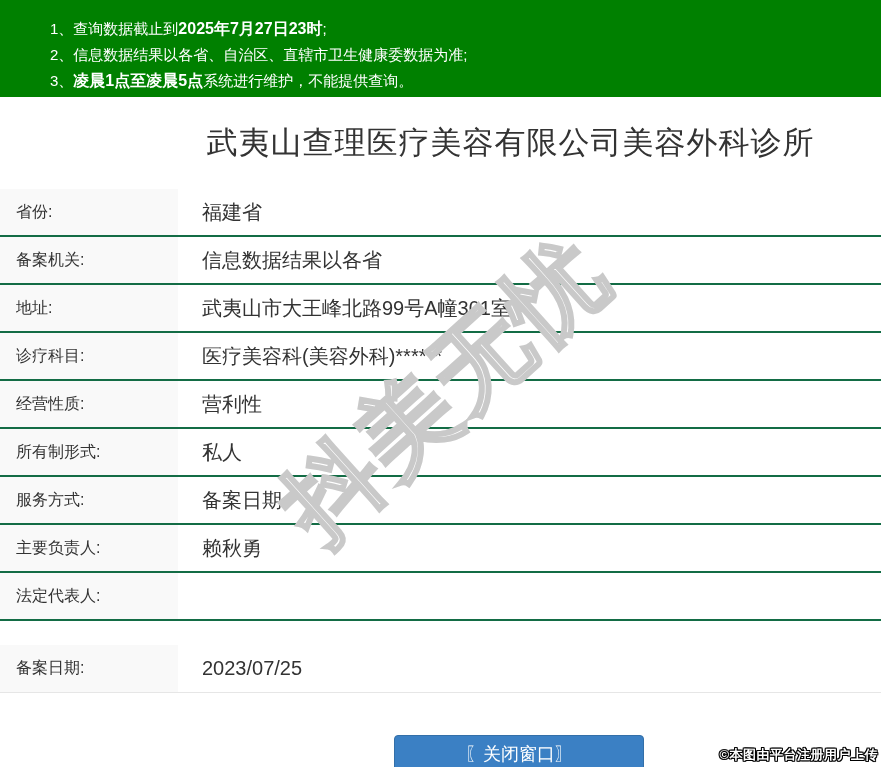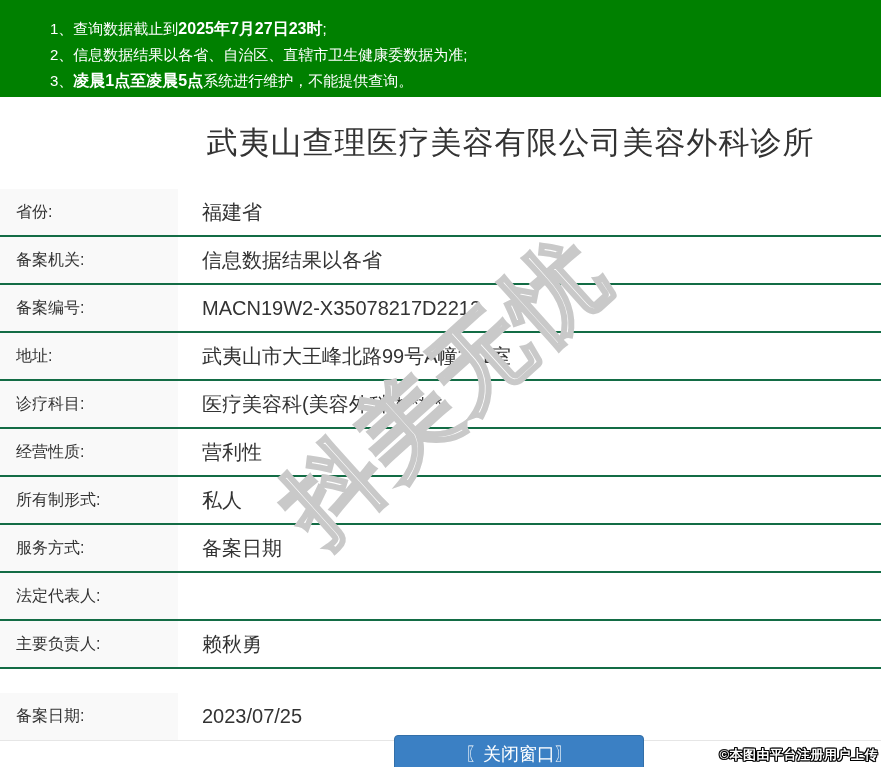--- a/index.html
+++ b/index.html
@@ -69,10 +69,6 @@
     <div class="info-value">信息数据结果以各省</div>
   </div>
 
-  <div class="info-row">
-    <div class="info-label">备案编号:</div>
-    <div class="info-value">MACN19W2-X35078217D2212</div>
-  </div>
 
   <div class="info-row">
     <div class="info-label">地址:</div>

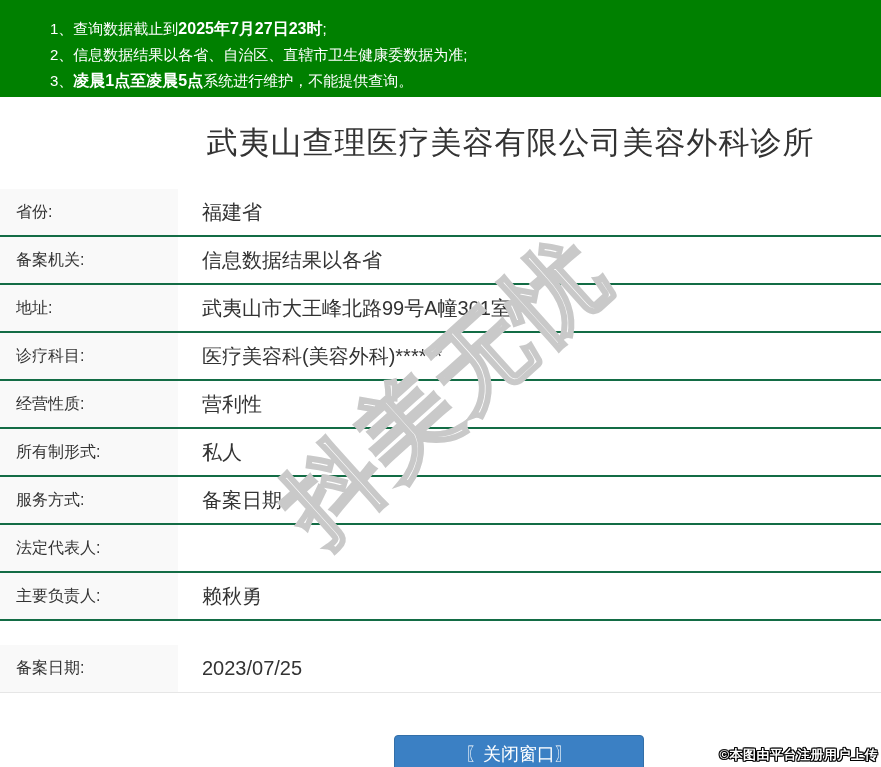--- a/index.html
+++ b/index.html
@@ -96,13 +96,13 @@
   </div>
 
   <div class="info-row">
-    <div class="info-label">法定代表人:</div>
-    <div class="info-value"></div>
+    <div class="info-label">主要负责人:</div>
+    <div class="info-value">赖秋勇</div>
   </div>
 
   <div class="info-row">
-    <div class="info-label">主要负责人:</div>
-    <div class="info-value">赖秋勇</div>
+    <div class="info-label">法定代表人:</div>
+    <div class="info-value"></div>
   </div>
 
   <div class="info-row last">

